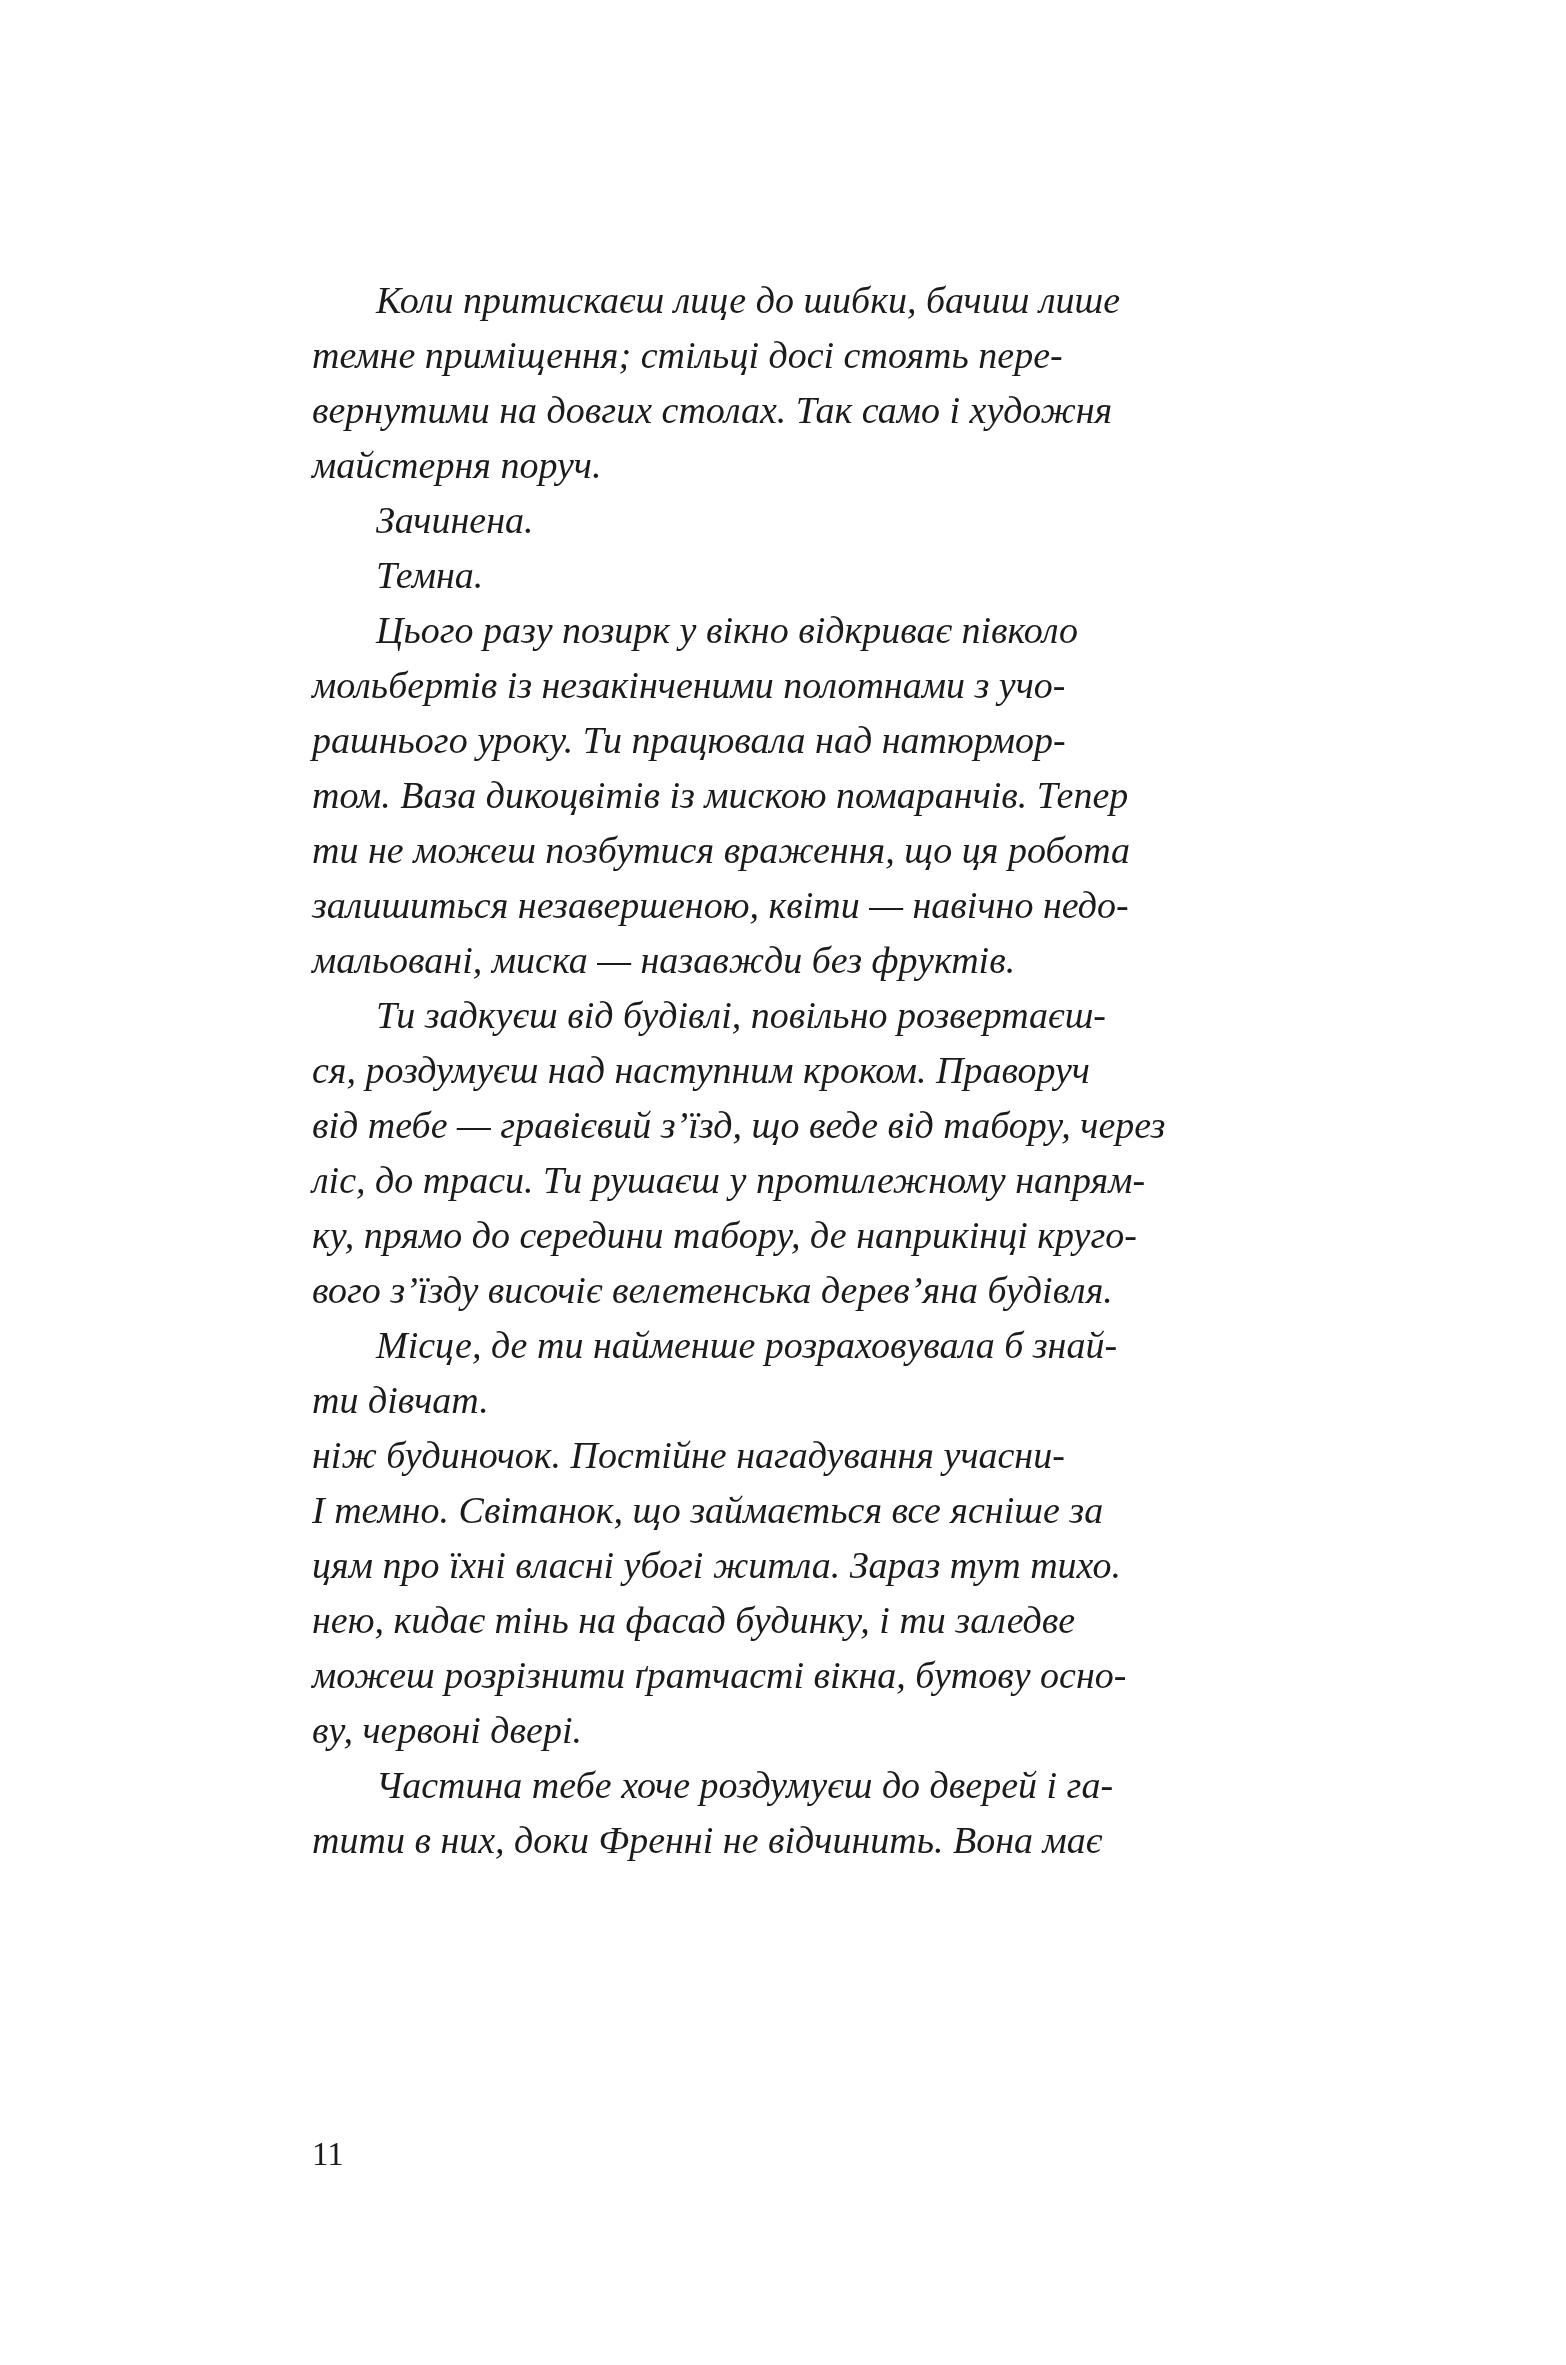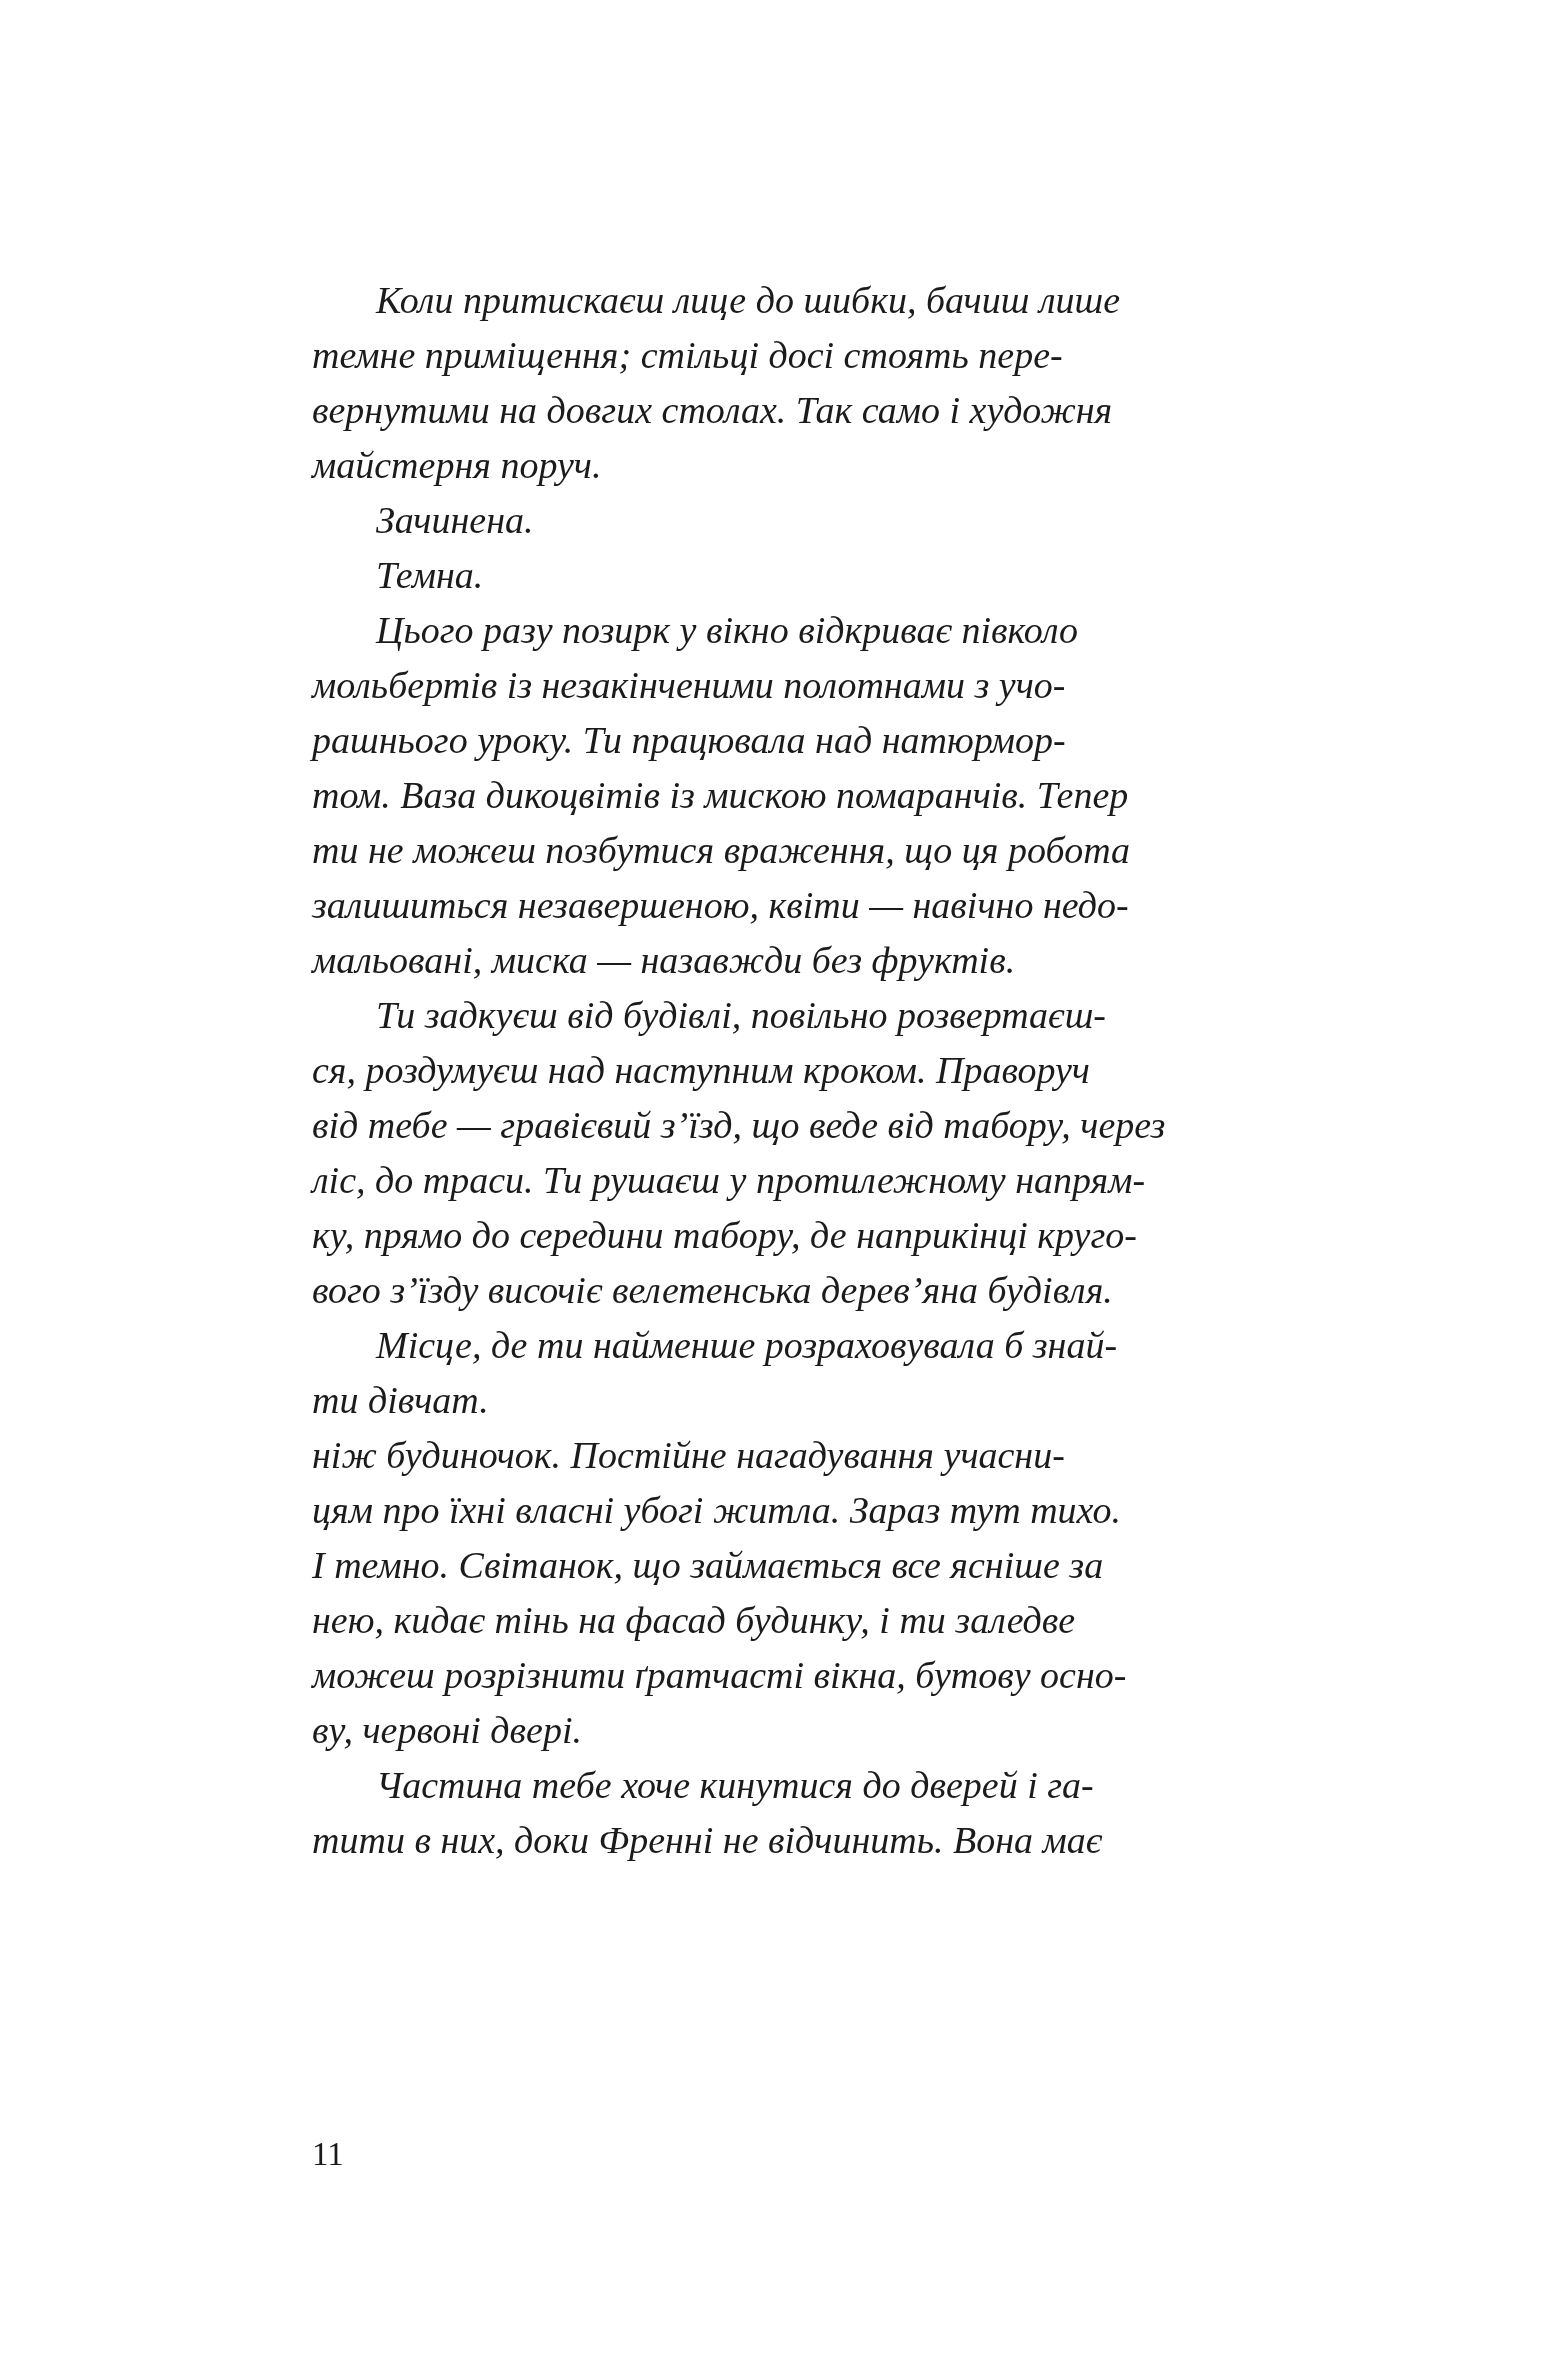--- a/index.html
+++ b/index.html
@@ -71,8 +71,8 @@
     <div class="line indent">Місце, де ти найменше розраховувала б знай-</div>
     <div class="line">ти дівчат.</div>
     <div class="line">ніж будиночок. Постійне нагадування учасни-</div>
+    <div class="line">І темно. Світанок, що займається все ясніше за</div>
     <div class="line">цям про їхні власні убогі житла. Зараз тут тихо.</div>
-    <div class="line">І темно. Світанок, що займається все ясніше за</div>
     <div class="line">нею, кидає тінь на фасад будинку, і ти заледве</div>
     <div class="line">можеш розрізнити ґратчасті вікна, бутову осно-</div>
     <div class="line">ву, червоні двері.</div>

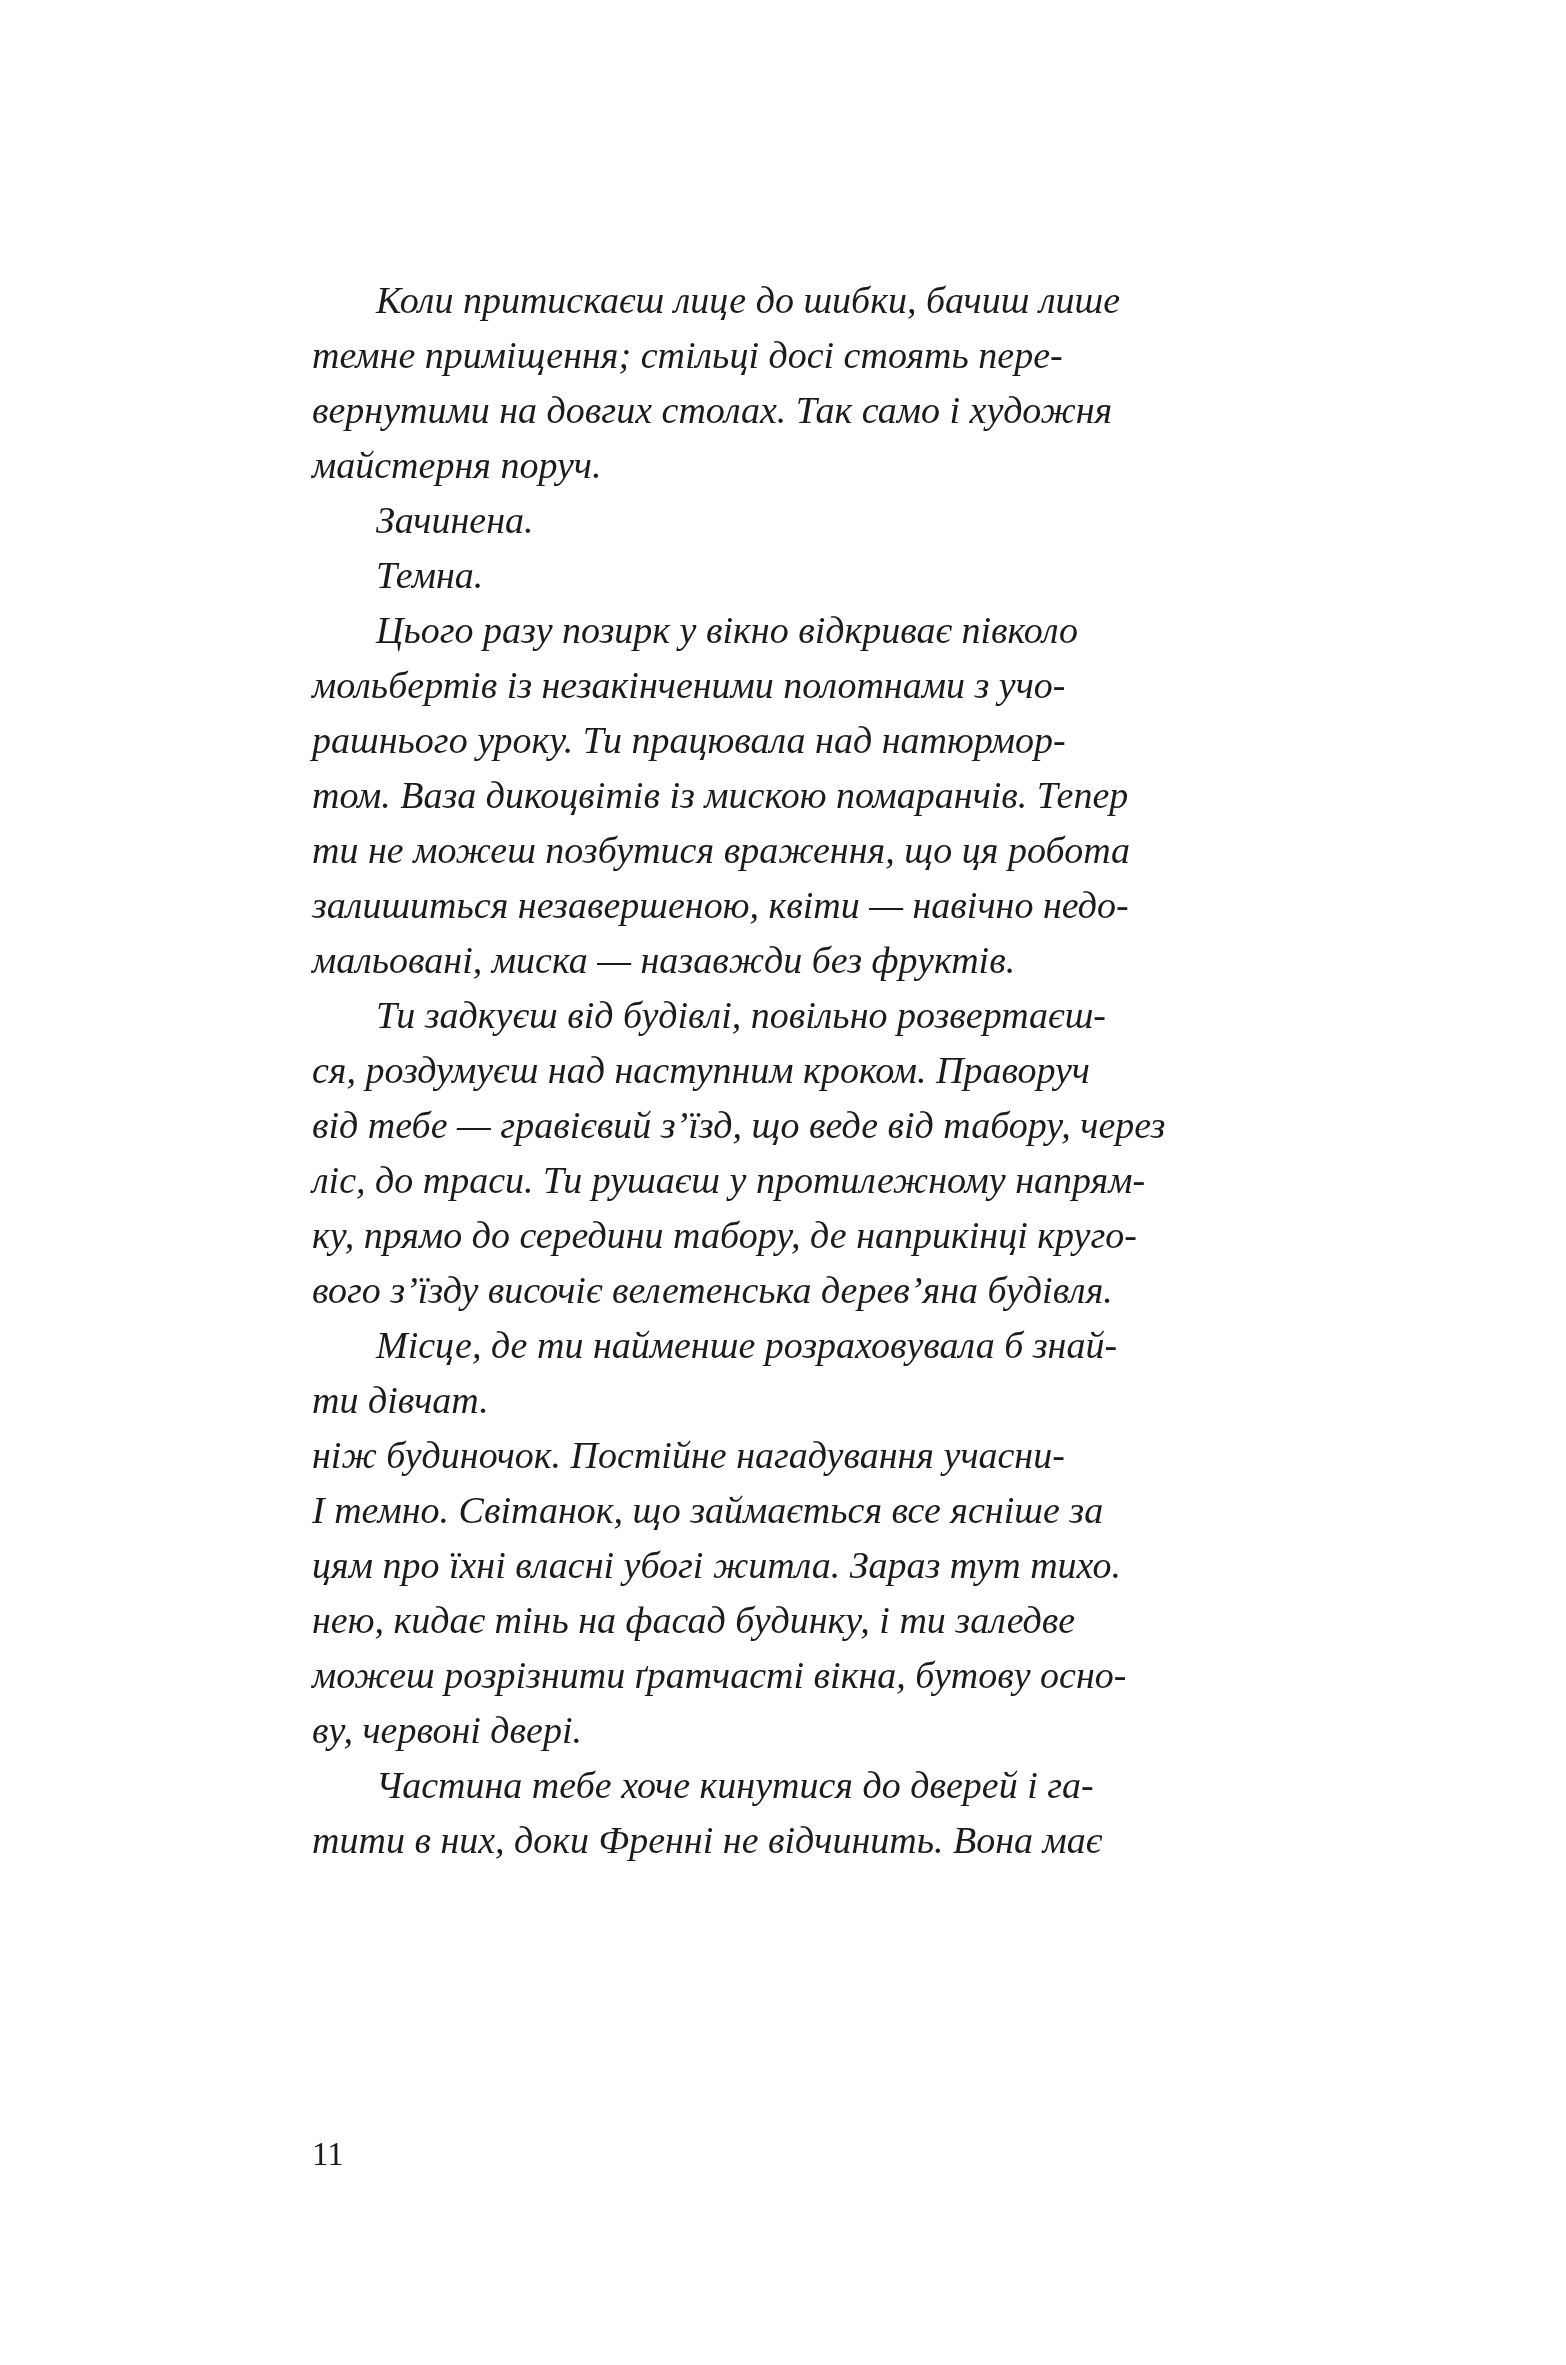--- a/index.html
+++ b/index.html
@@ -76,7 +76,7 @@
     <div class="line">нею, кидає тінь на фасад будинку, і ти заледве</div>
     <div class="line">можеш розрізнити ґратчасті вікна, бутову осно-</div>
     <div class="line">ву, червоні двері.</div>
-    <div class="line indent">Частина тебе хоче кинутися до дверей і га-</div>
+    <div class="line indent">Частина тебе хоче роздумуєш до дверей і га-</div>
     <div class="line">тити в них, доки Френні не відчинить. Вона має</div>
   </div>
 

